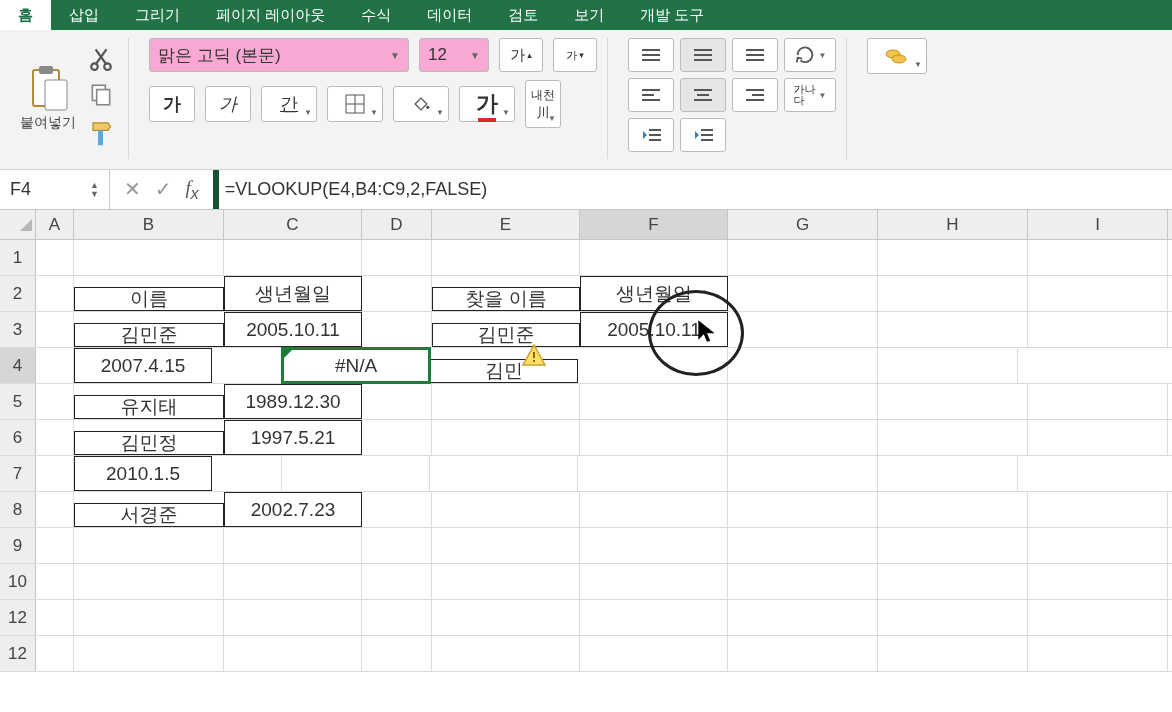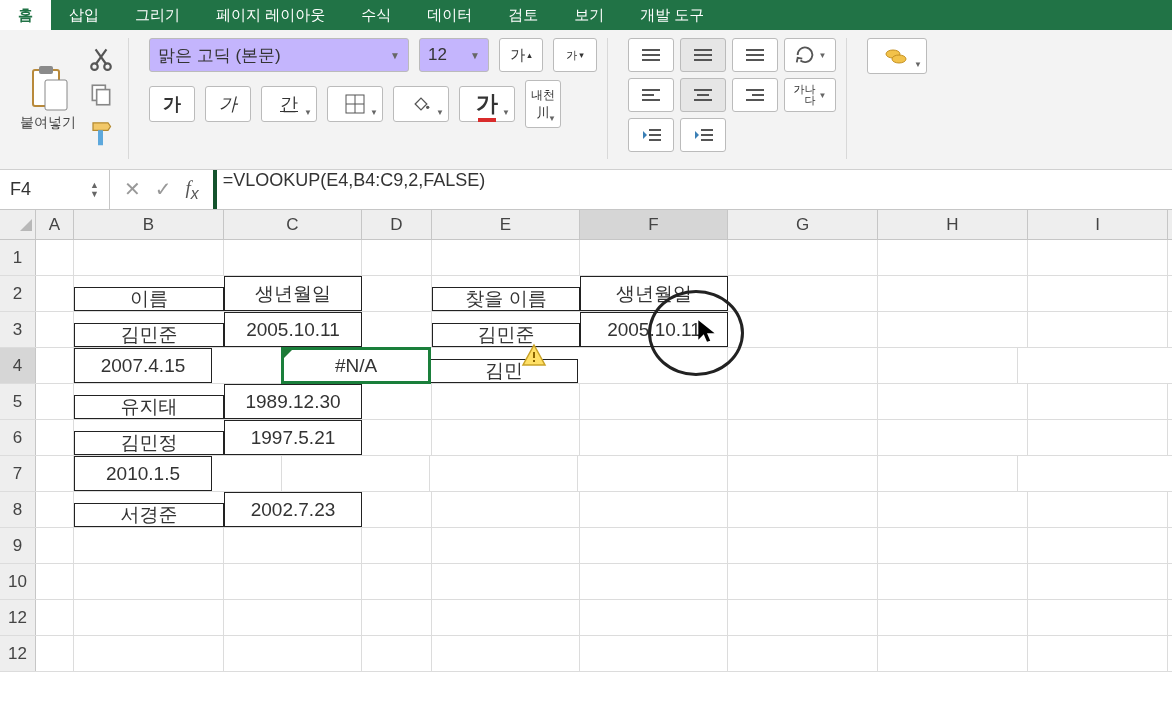--- a/index.html
+++ b/index.html
@@ -23,7 +23,7 @@
 
 .font-group { gap: 8px; min-width: 460px; }
 .font-row { display: flex; gap: 10px; align-items: center; }
-.font-select { display: flex; align-items: center; background: #c4b5fd; border: 1px solid #bbb; border-radius: 3px; height: 34px; padding: 0 8px; font-size: 17px; }
+.font-select { display: flex; align-items: center; background: #f9a8d4; border: 1px solid #bbb; border-radius: 3px; height: 34px; padding: 0 8px; font-size: 17px; }
 .font-name-select { width: 260px; justify-content: space-between; }
 .font-size-select { width: 70px; justify-content: space-between; }
 .sizebtn { border: 1px solid #bbb; border-radius: 3px; background: #fff; width: 44px; height: 34px; display: flex; align-items: center; justify-content: center; font-size: 15px; gap: 2px; }

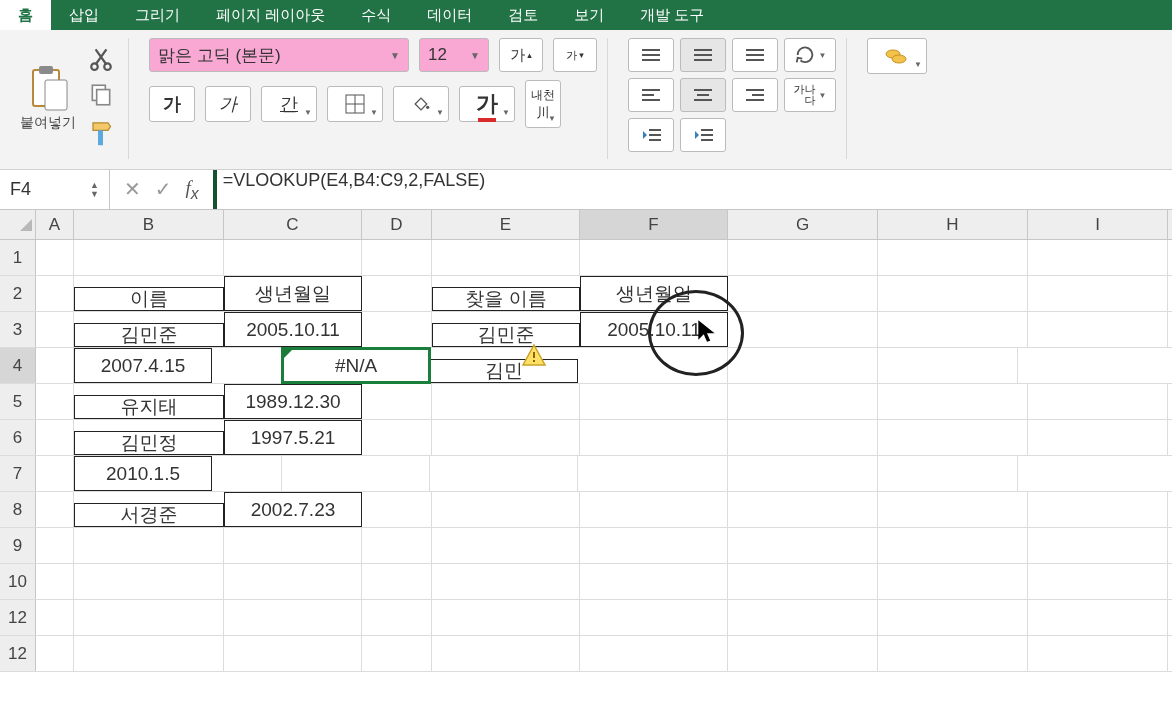--- a/index.html
+++ b/index.html
@@ -247,7 +247,7 @@
           </div>
         </div>
       <div class="align-btn" style="width:52px;">
-        <span style="font-size:11px; text-align:right; line-height:11px;"><span>가나</span><br><span>다</span></span>
+        <span style="font-size:11px; text-align:left; line-height:11px;"><span>가나</span><br><span>다</span></span>
         <span style="font-size:8px;color:#666;margin-left:3px;">▼</span>
       </div>
     </div>

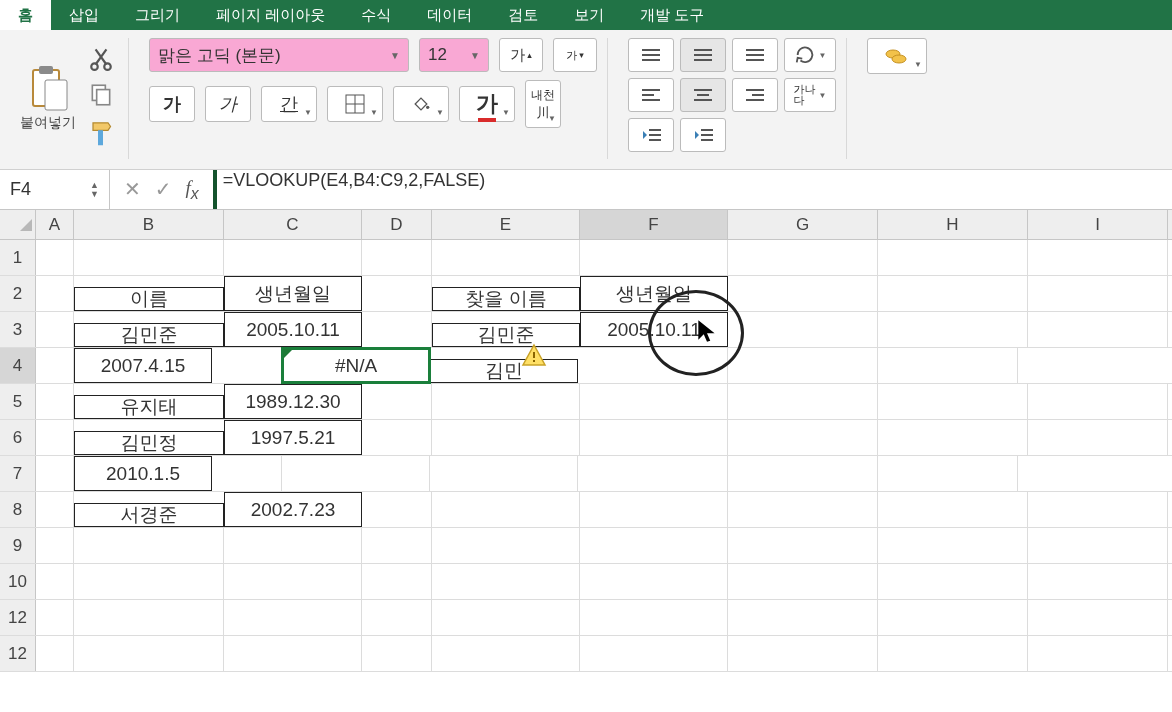--- a/index.html
+++ b/index.html
@@ -48,7 +48,7 @@
 .name-spin { display: flex; flex-direction: column; font-size: 9px; color: #666; line-height: 9px; }
 .fb-btns { display: flex; gap: 14px; padding: 0 14px; align-items: center; color: #999; font-size: 20px; }
 .fb-fx { font-style: italic; font-family: serif; color: #555; font-size: 19px; }
-.fb-formula { flex: 1; font-size: 18px; padding-left: 6px; border-left: 4px solid #14532d; height: 100%; display: flex; align-items: flex-start; }
+.fb-formula { flex: 1; font-size: 18px; padding-left: 6px; border-left: 6px solid #14532d; height: 100%; display: flex; align-items: center; }
 
 
 .grid-area { position: relative; }

